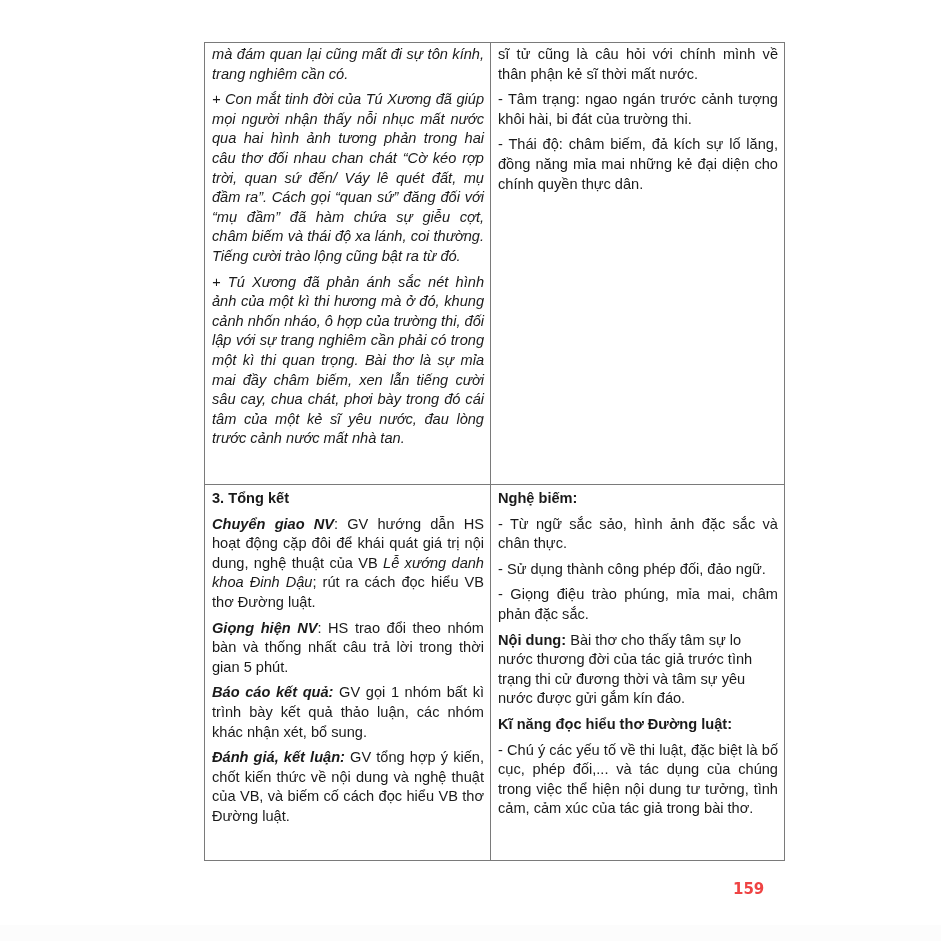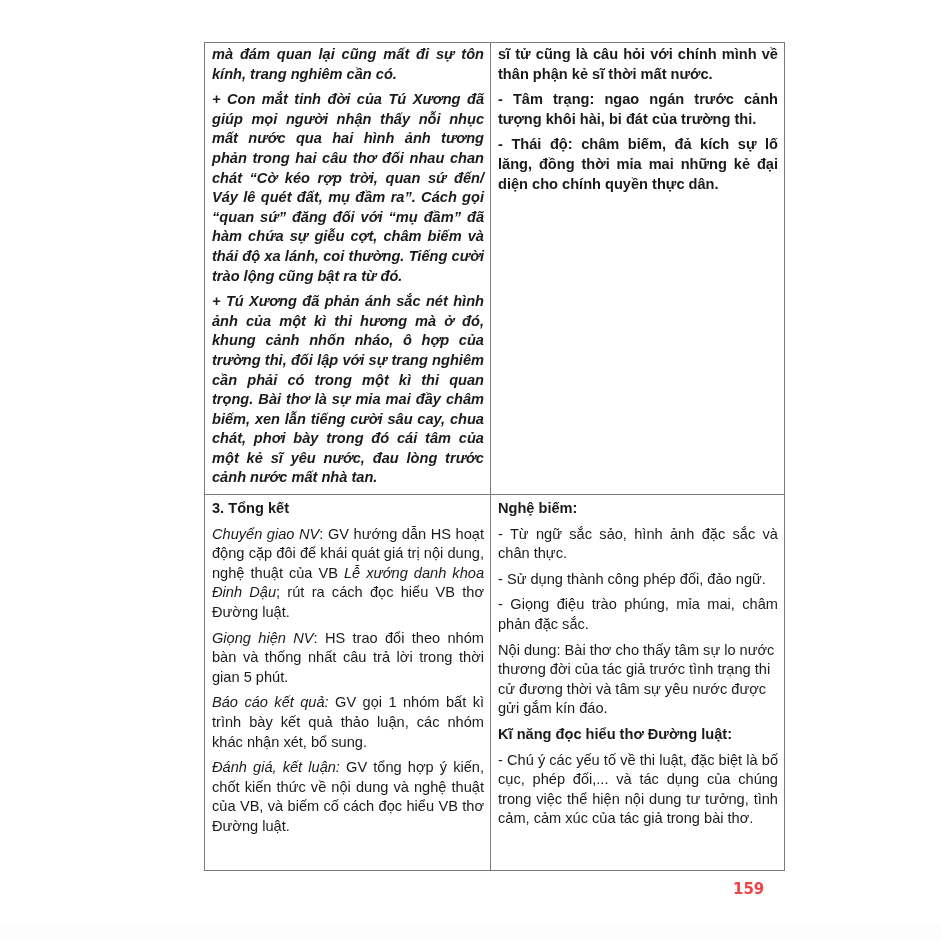--- a/index.html
+++ b/index.html
@@ -24,7 +24,7 @@
   .b { font-weight: normal; }
   .bi { font-weight: normal; font-style: italic; }
   .heading { font-weight: bold; margin: 2px 0 6px 0; }
-  .row1 td { height: 433px; font-weight: bold; }
+  .row1 td { height: 433px; }
   .row2 td { height: 367px; }
   .page-number {
     position: absolute; left: 733px; top: 880px;

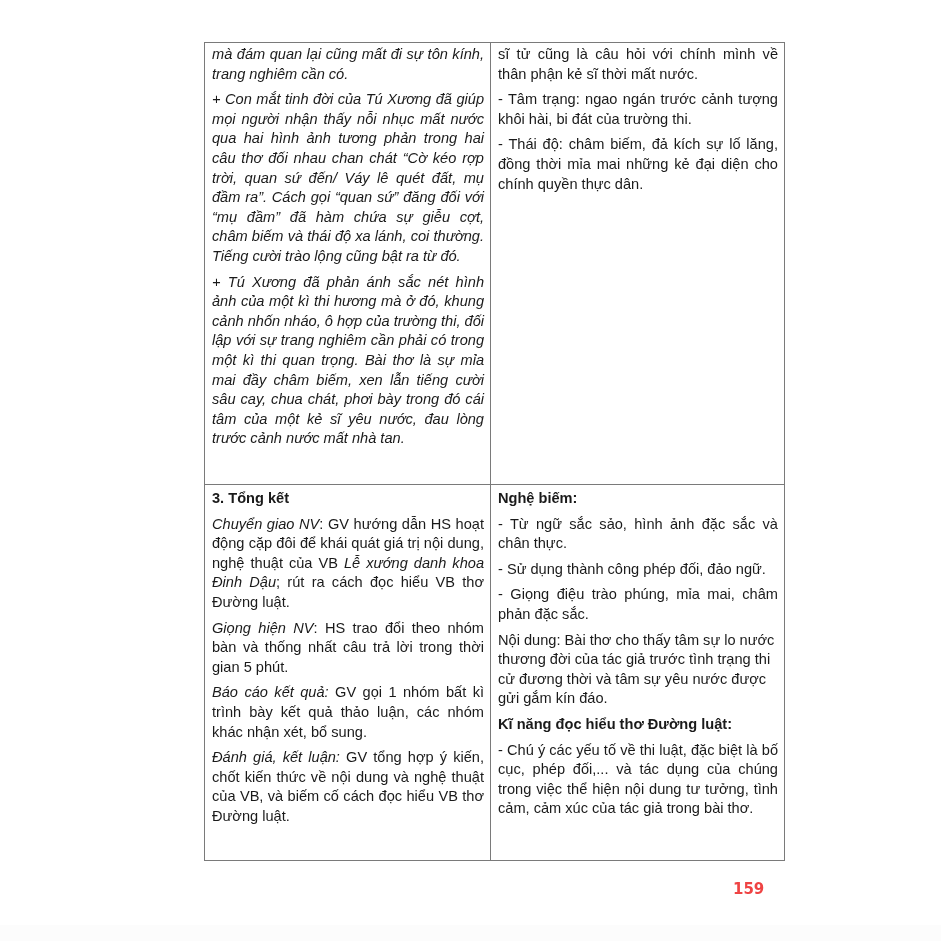--- a/index.html
+++ b/index.html
@@ -48,7 +48,7 @@
     <td class="col-right">
       <p class="para">sĩ tử cũng là câu hỏi với chính mình về thân phận kẻ sĩ thời mất nước.</p>
       <p class="para">- Tâm trạng: ngao ngán trước cảnh tượng khôi hài, bi đát của trường thi.</p>
-      <p class="para">- Thái độ: châm biếm, đả kích sự lố lăng, đồng thời mỉa mai những kẻ đại diện cho chính quyền thực dân.</p>
+      <p class="para">- Thái độ: châm biếm, đả kích sự lố lăng, đồng năng mỉa mai những kẻ đại diện cho chính quyền thực dân.</p>
     </td>
   </tr>
   <tr class="row2">

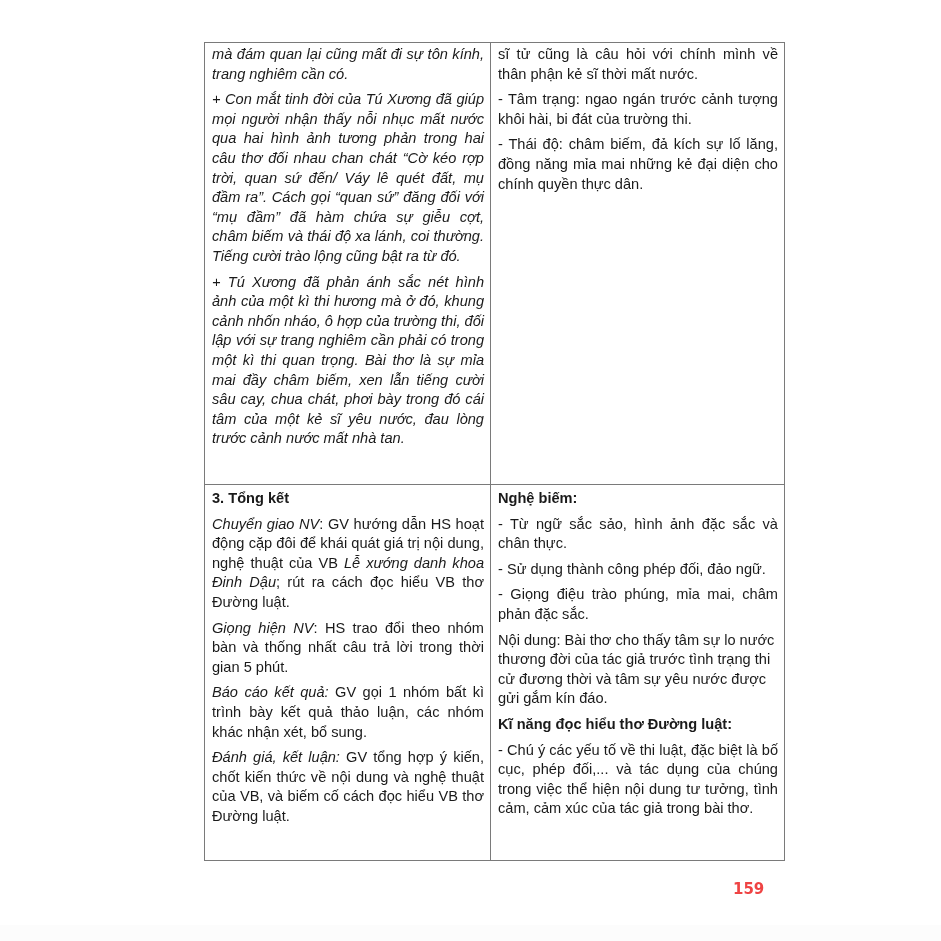--- a/index.html
+++ b/index.html
@@ -22,7 +22,7 @@
   .para:last-child { margin-bottom: 0; }
   .it { font-style: italic; }
   .b { font-weight: normal; }
-  .bi { font-weight: normal; font-style: italic; }
+  .bi { font-weight: bold; font-style: italic; }
   .heading { font-weight: bold; margin: 2px 0 6px 0; }
   .row1 td { height: 433px; }
   .row2 td { height: 367px; }

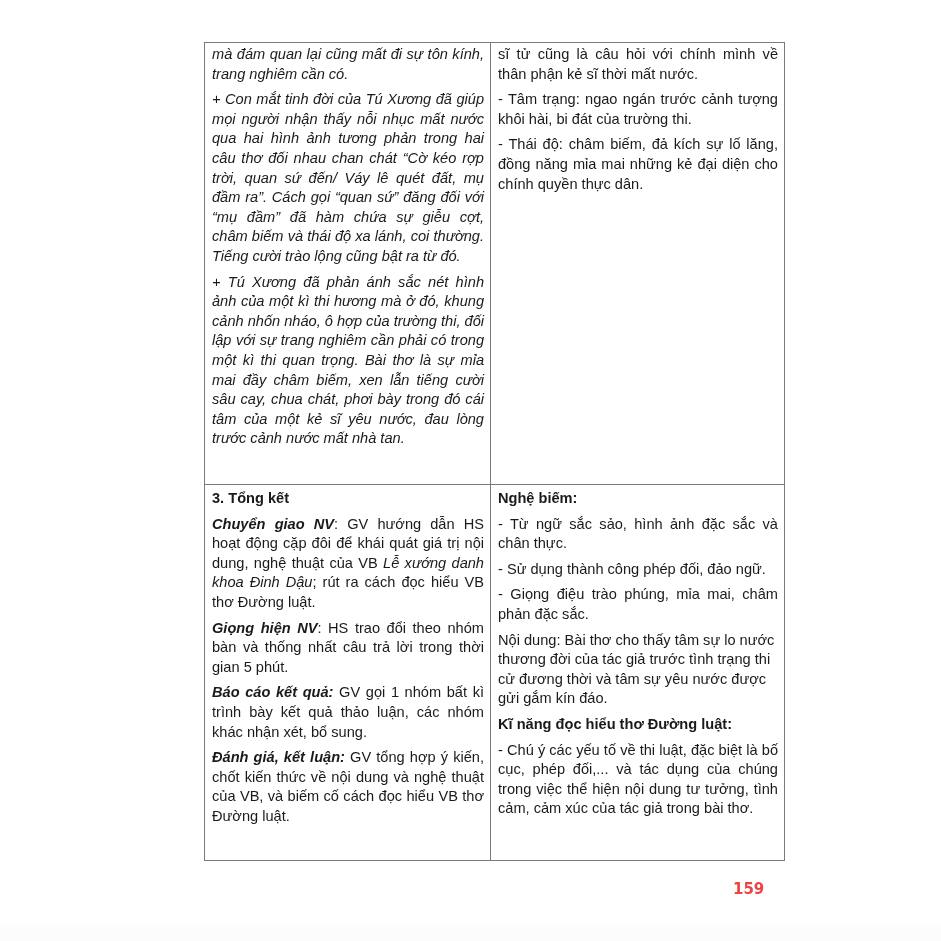--- a/index.html
+++ b/index.html
@@ -21,7 +21,7 @@
   .para { margin: 0 0 6px 0; }
   .para:last-child { margin-bottom: 0; }
   .it { font-style: italic; }
-  .b { font-weight: normal; }
+  .b { font-weight: bold; }
   .bi { font-weight: bold; font-style: italic; }
   .heading { font-weight: bold; margin: 2px 0 6px 0; }
   .row1 td { height: 433px; }

